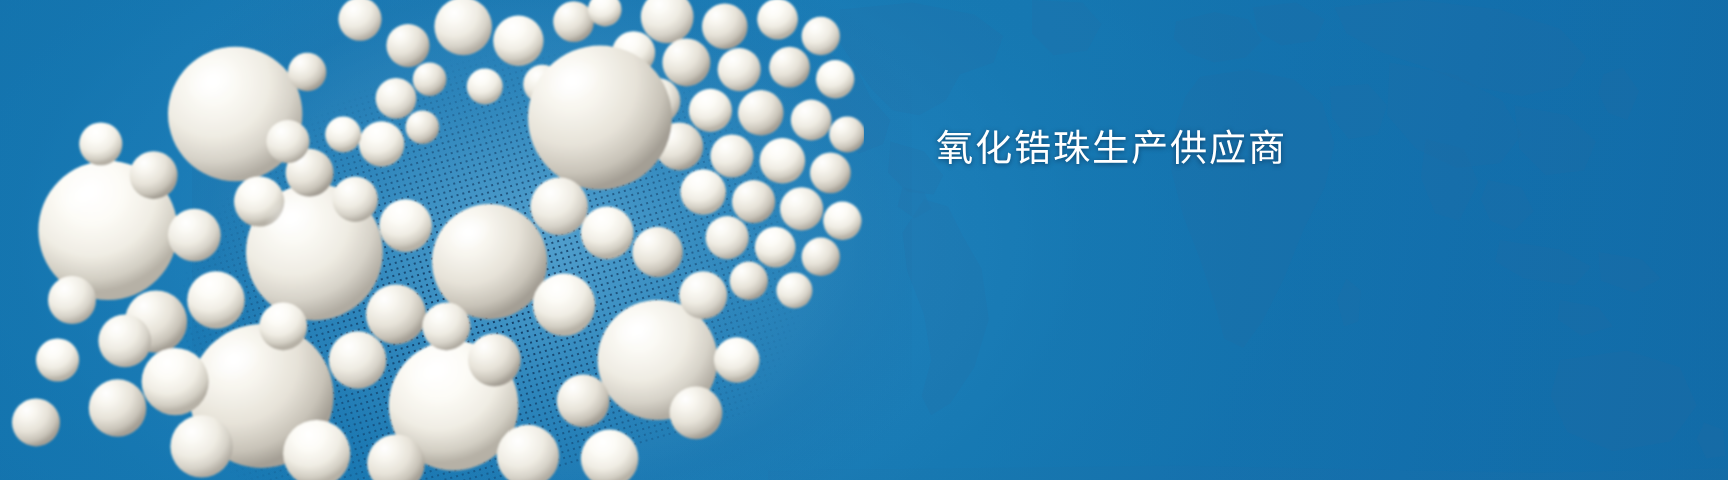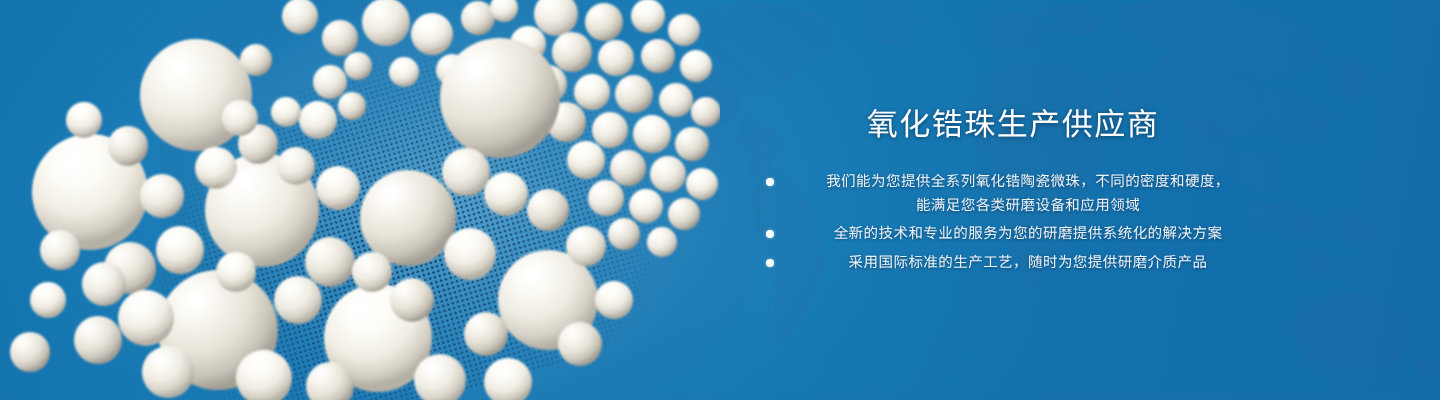--- a/index.html
+++ b/index.html
@@ -64,9 +64,8 @@
   
   .copy {
     position:absolute;
-    left:763px; top:104px;
+    left:780px; top:104px;
     width:500px;
-    text-align:center;
   }
   .headline {
     color:#ffffff;

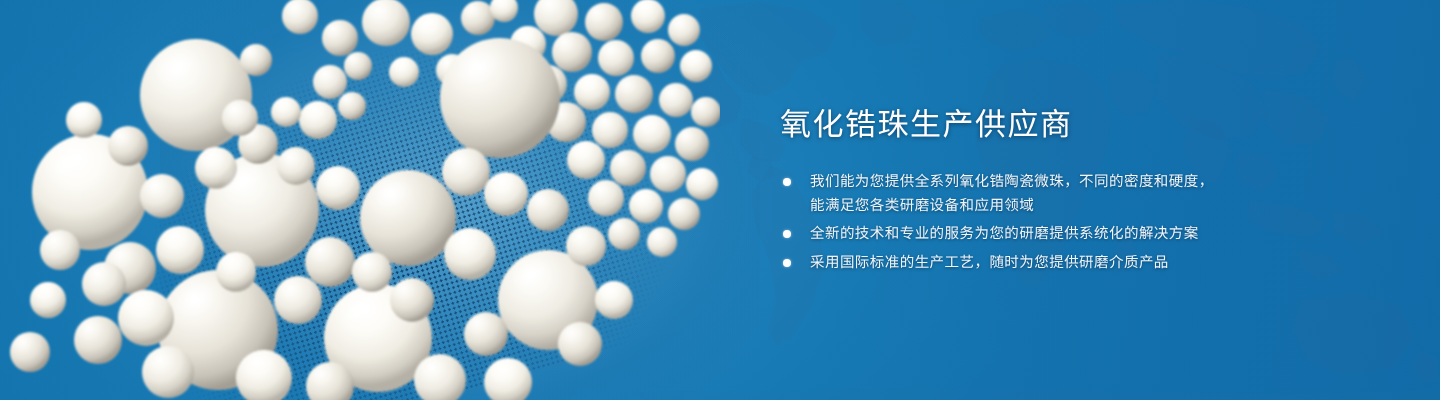--- a/index.html
+++ b/index.html
@@ -301,25 +301,6 @@
 
     <h1 class="headline">氧化锆珠生产供应商</h1>
 
-    <ul class="bullets">
-
-      <li class="bullet">
-        <span class="dot"></span>
-        <span class="bline">我们能为您提供全系列氧化锆陶瓷微珠，不同的密度和硬度，</span>
-        <span class="bline">能满足您各类研磨设备和应用领域</span>
-      </li>
-
-      <li class="bullet">
-        <span class="dot"></span>
-        <span class="bline">全新的技术和专业的服务为您的研磨提供系统化的解决方案</span>
-      </li>
-
-      <li class="bullet">
-        <span class="dot"></span>
-        <span class="bline">采用国际标准的生产工艺，随时为您提供研磨介质产品</span>
-      </li>
-
-    </ul>
   </div>
 
 </div>

